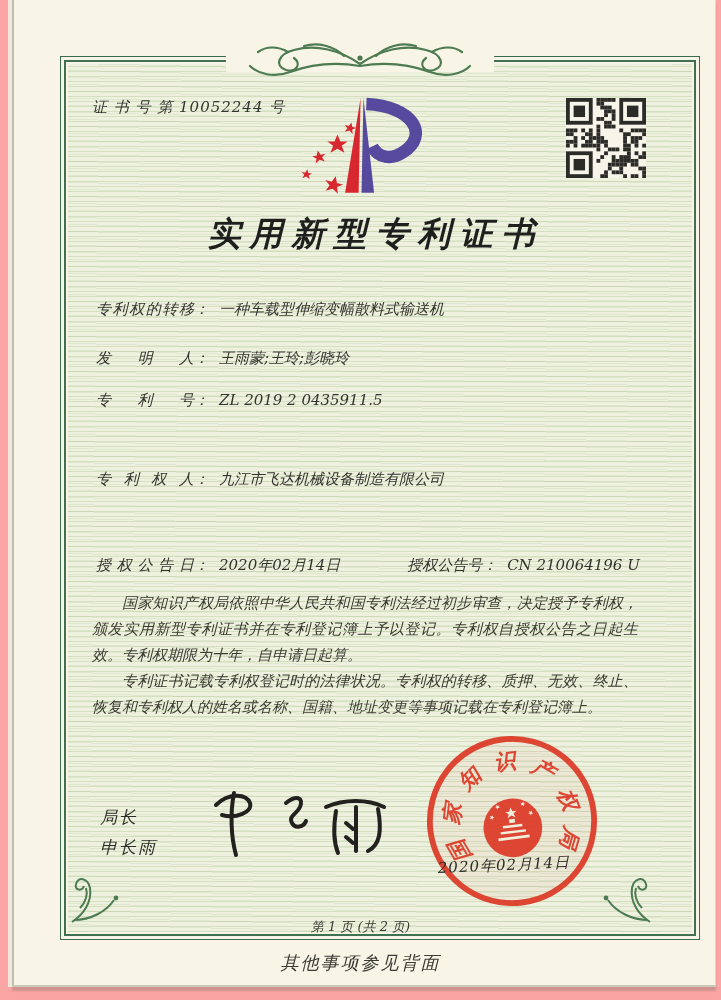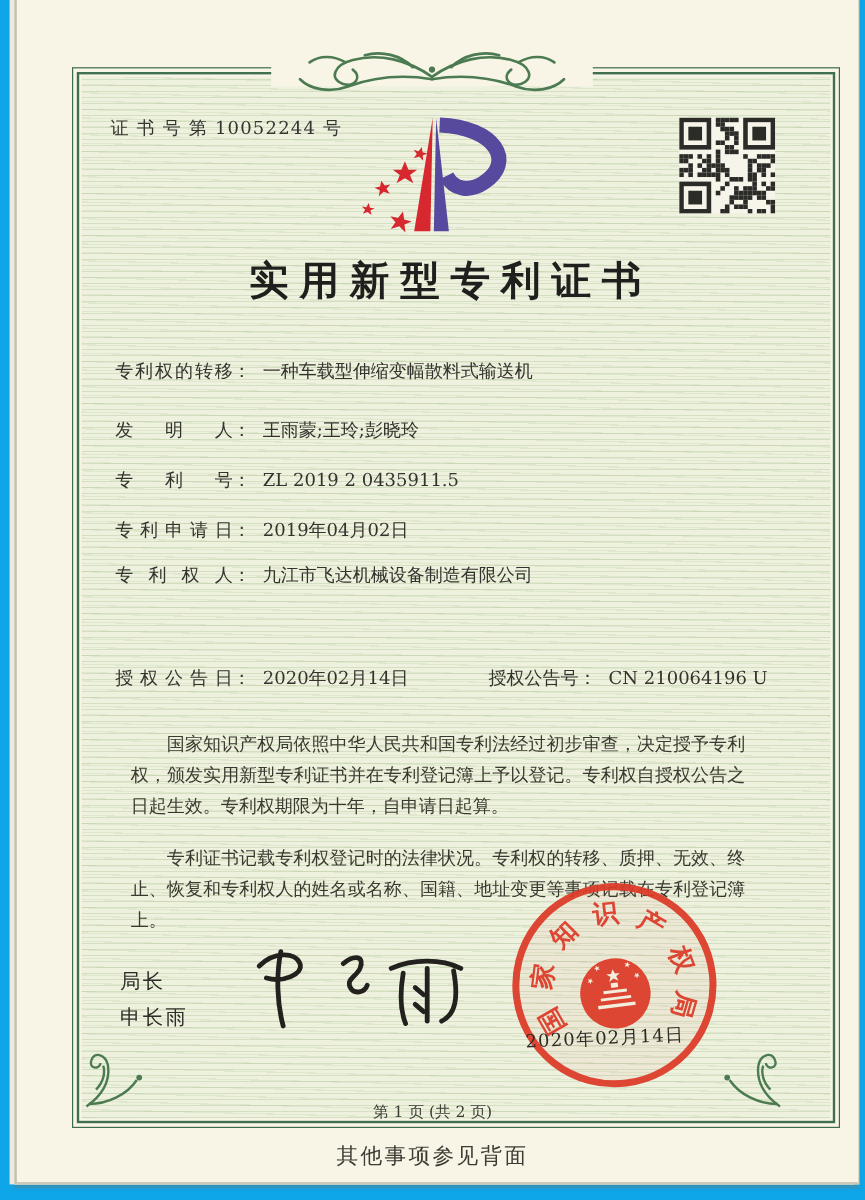--- a/index.html
+++ b/index.html
@@ -4,7 +4,7 @@
 <style>
   html,body{margin:0;padding:0;}
   body{font-family:"DejaVu Serif","Liberation Serif",serif;background:#d8d5c8;}
-  .photo{position:relative;width:721px;height:1000px;background:#0ea5e9;overflow:hidden;}
+  .photo{position:relative;width:721px;height:1000px;background:#fca5a5;overflow:hidden;font-style:italic;}
   .paper{position:absolute;left:12px;top:0;right:5px;bottom:13px;background:#f8f5e7;
          border-left:2px solid #c3beae;border-bottom:2px solid #cdc8b8;border-right:1px solid #ddd8c8;
          box-shadow:-4px 0 0 #eceadc, 0 4px 2px rgba(120,115,100,.35);}

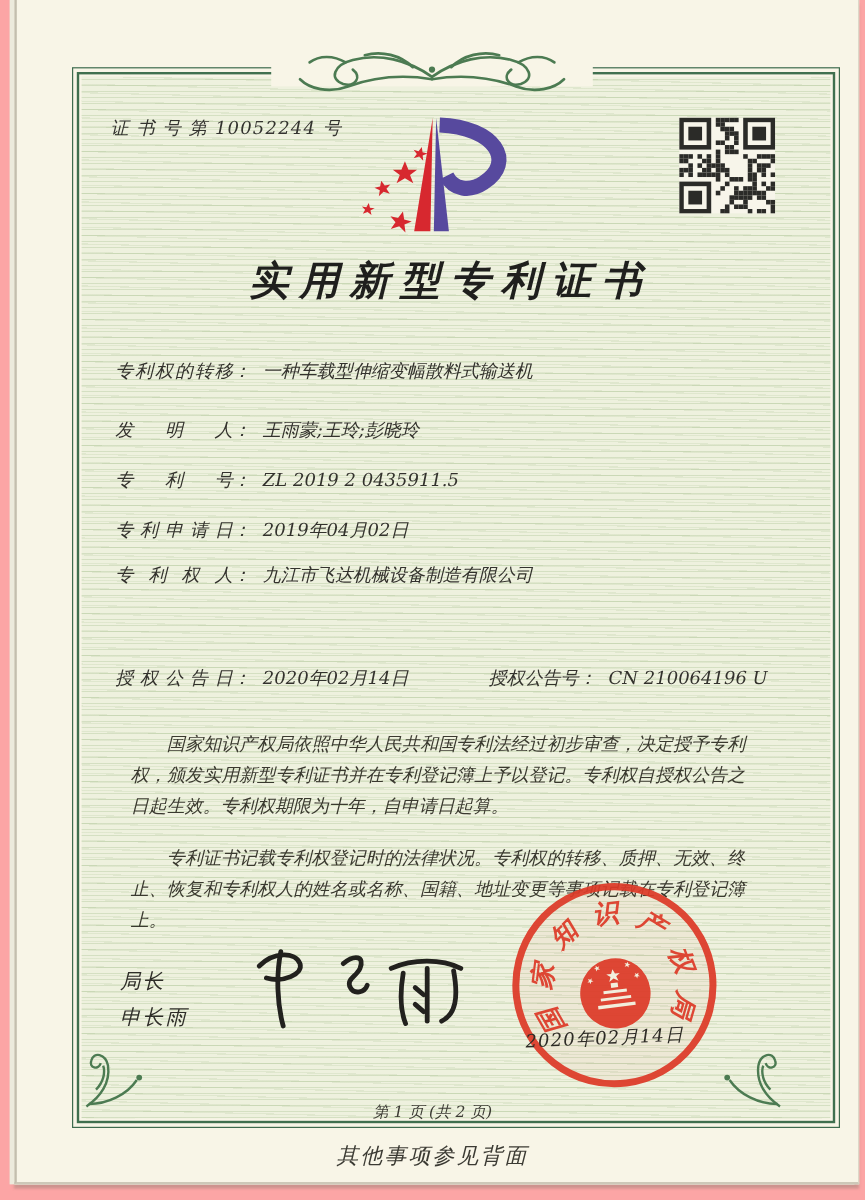--- a/index.html
+++ b/index.html
@@ -245,9 +245,6 @@
   <div class="abs field" style="top:391px">
     <span class="flabel">专利号</span><span>：</span><span class="fvalue">ZL 2019 2 0435911.5</span>
   </div>
-  <div class="abs field" style="top:433px">
-    <span class="flabel">专利申请日</span><span>：</span><span class="fvalue">2019年04月02日</span>
-  </div>
   <div class="abs field" style="top:470px">
     <span class="flabel">专利权人</span><span>：</span><span class="fvalue">九江市飞达机械设备制造有限公司</span>
   </div>

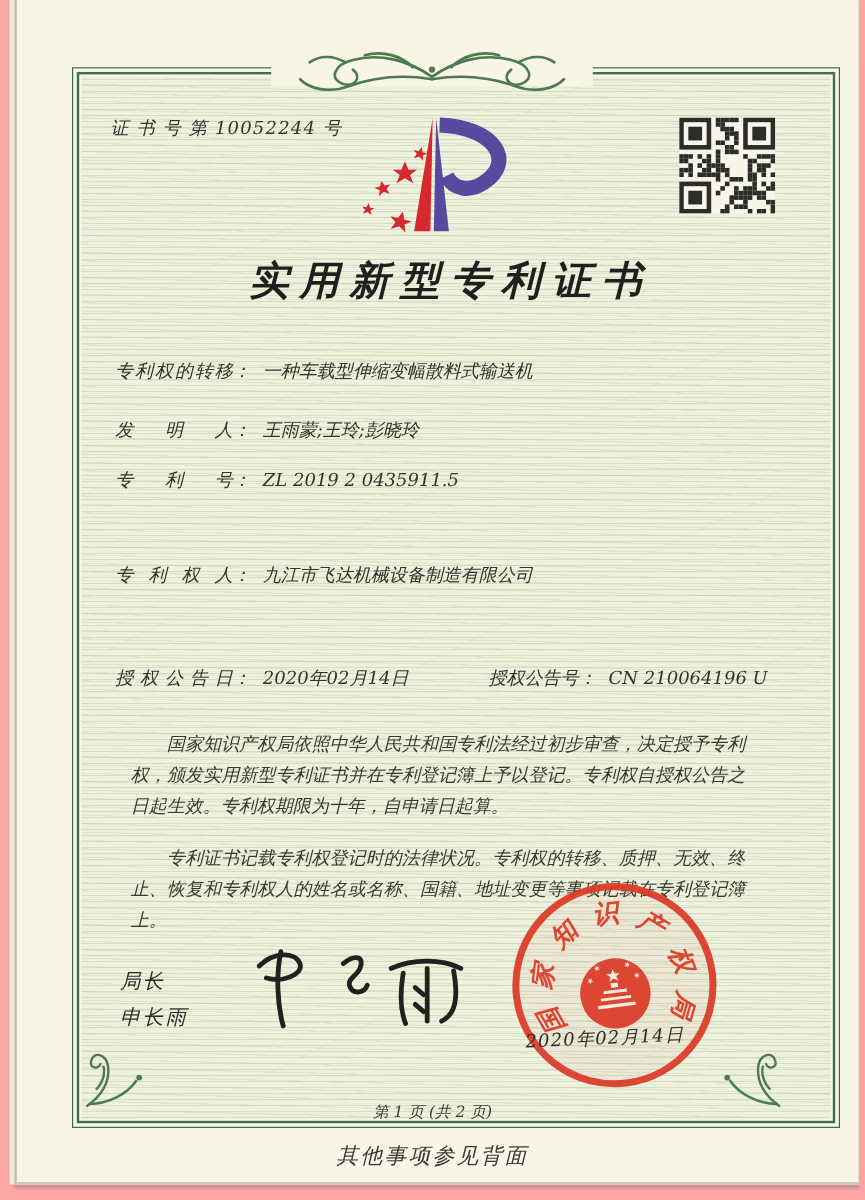--- a/index.html
+++ b/index.html
@@ -24,7 +24,7 @@
   .grant2{margin-left:62px;}
   .paras{left:92px;top:590px;width:546px;font-size:15px;line-height:1.74;color:#3a392f;
          text-align:justify;}
-  .paras p{margin:17px;text-indent:2em;}
+  .paras p{margin:0;text-indent:2em;}
   .signer{left:100px;font-size:17px;color:#2e2d28;letter-spacing:2px;}
   .footer-page{left:0;right:0;top:918px;text-align:center;font-size:13px;color:#3b3a33;}
   .back-note{left:0;right:0;top:951px;text-align:center;font-size:18px;color:#3b3a33;letter-spacing:2px;}

